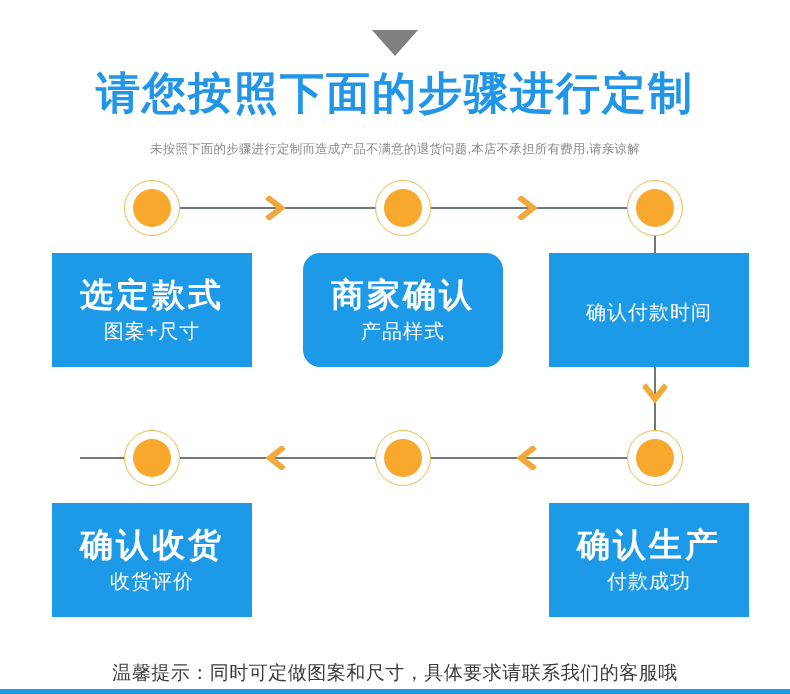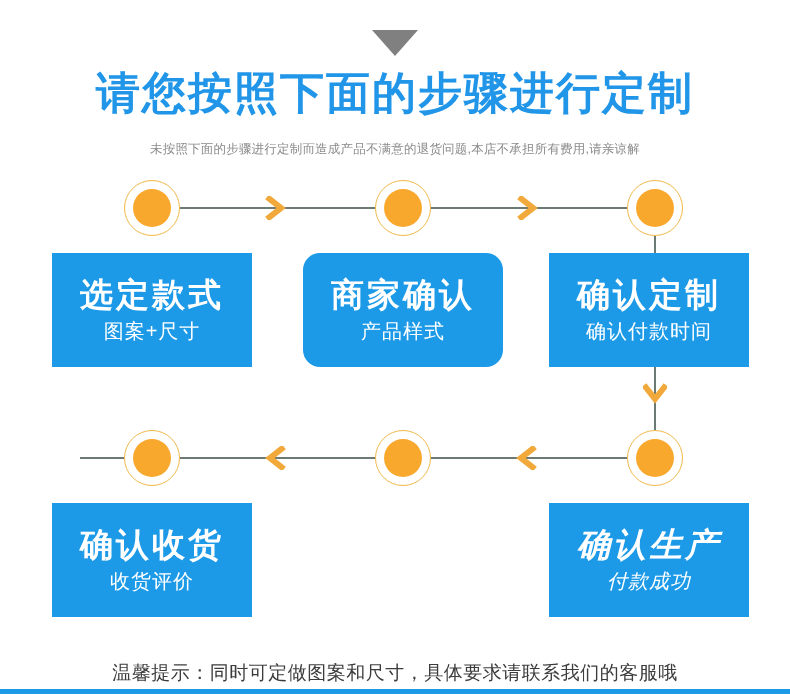--- a/index.html
+++ b/index.html
@@ -166,7 +166,6 @@
     <span class="s">产品样式</span>
   </div>
   <div class="box" style="left:549px; top:253px;">
-    <span class="t">确认定制</span>
     <span class="s">确认付款时间</span>
   </div>
 

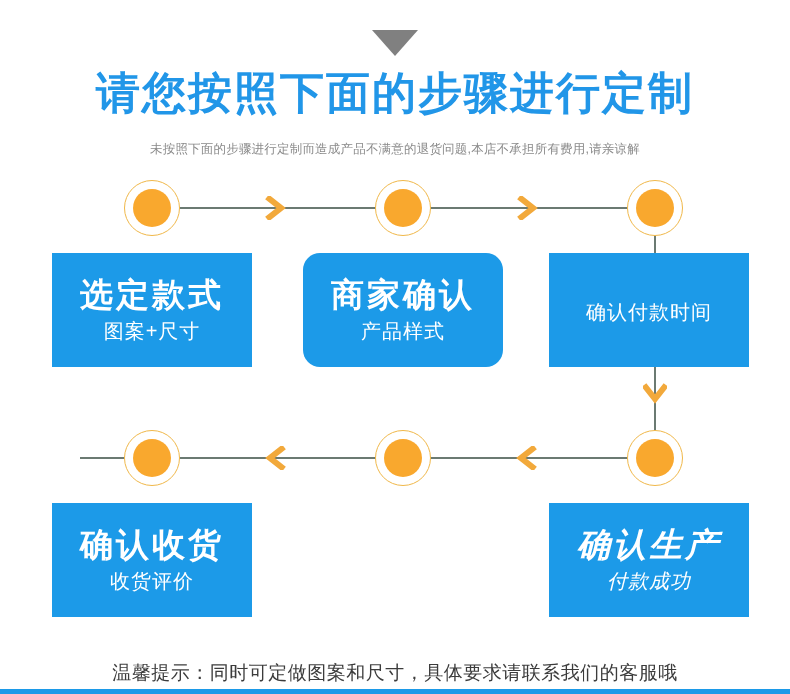--- a/index.html
+++ b/index.html
@@ -203,7 +203,7 @@
     <span class="t">确认收货</span>
     <span class="s">收货评价</span>
   </div>
-  <div class="box" style="left:549px; top:503px;font-style:italic;">
+  <div class="box" style="left:549px; top:503px;">
     <span class="t">确认生产</span>
     <span class="s">付款成功</span>
   </div>

